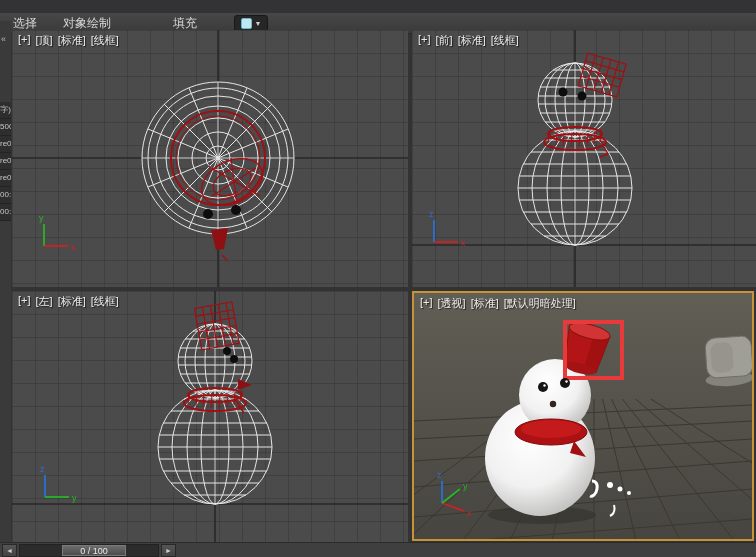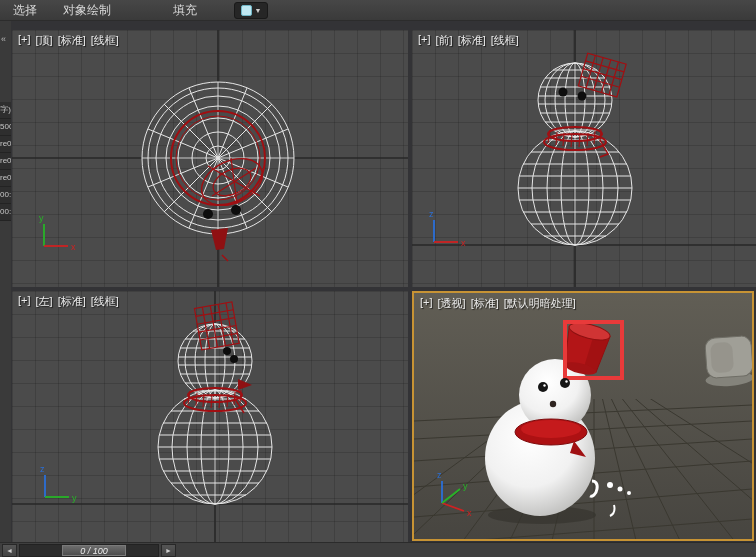--- a/index.html
+++ b/index.html
@@ -10,7 +10,7 @@
   }
   
   .toolbar{
-    position:absolute;top:0;left:0;right:0;height:20px;
+    position:absolute;top:13px;left:0;right:0;height:20px;
     background:linear-gradient(#474747,#3a3a3a);
     display:flex;align-items:center;color:#d9d9d9;font-size:12px;
     border-bottom:1px solid #2c2c2c;

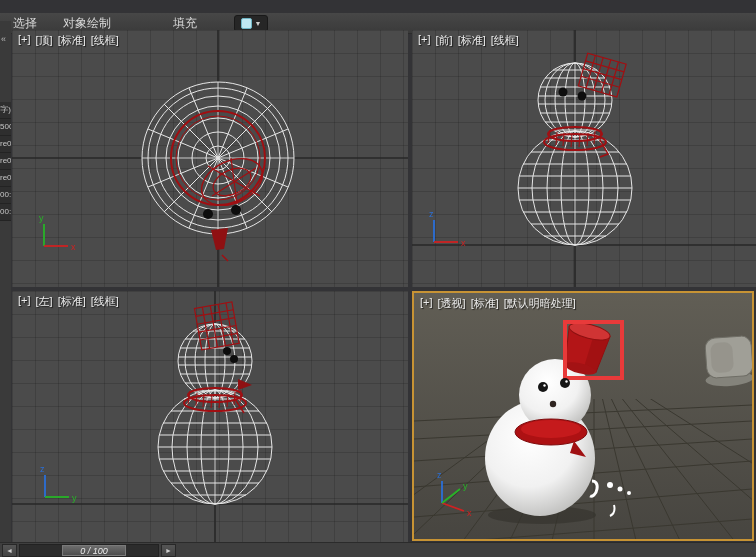--- a/index.html
+++ b/index.html
@@ -65,7 +65,7 @@
   .tl-thumb{
     position:absolute;left:42px;top:0;width:64px;height:11px;
     background:linear-gradient(#6c6c6c,#4d4d4d);border:1px solid #7a7a7a;box-sizing:border-box;
-    color:#e9e9e9;font-size:9px;line-height:10px;text-align:center;font-style:italic;
+    color:#e9e9e9;font-size:9px;line-height:10px;text-align:center;
   }
 </style>
 </head>

